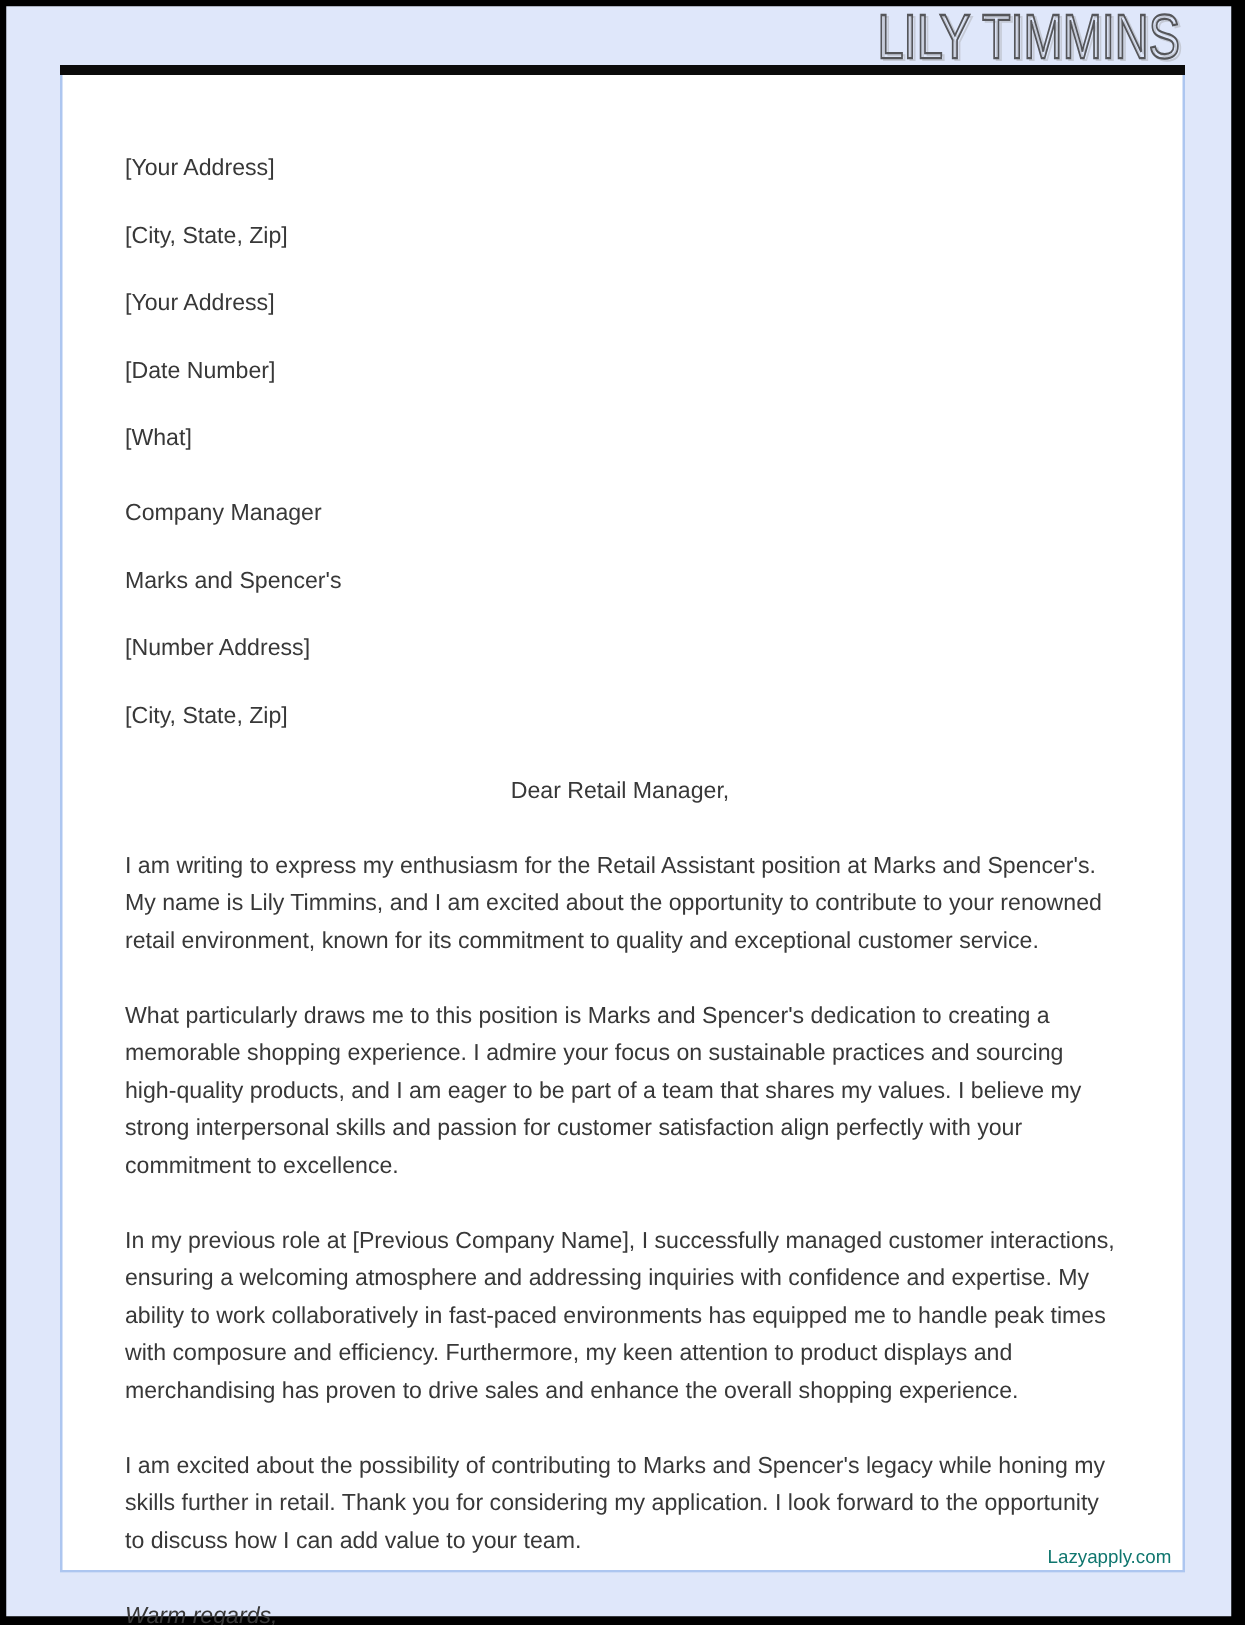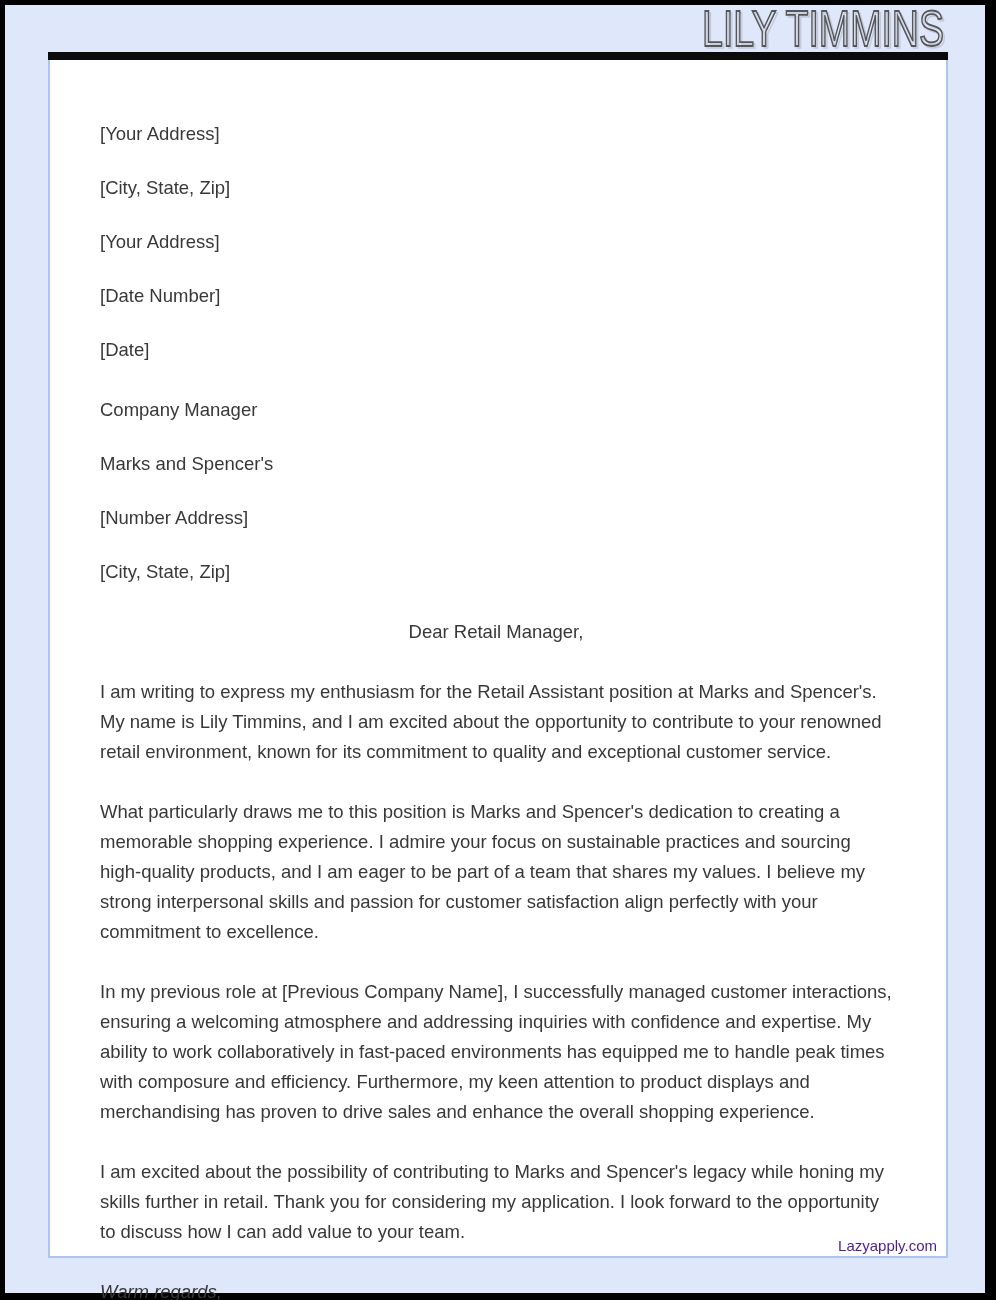--- a/index.html
+++ b/index.html
@@ -82,7 +82,7 @@
     <div class="line">[City, State, Zip]</div>
     <div class="line">[Your Address]</div>
     <div class="line">[Date Number]</div>
-    <div class="line">[Date]</div>
+    <div class="line">[What]</div>
   </div>
 
   <div class="block">

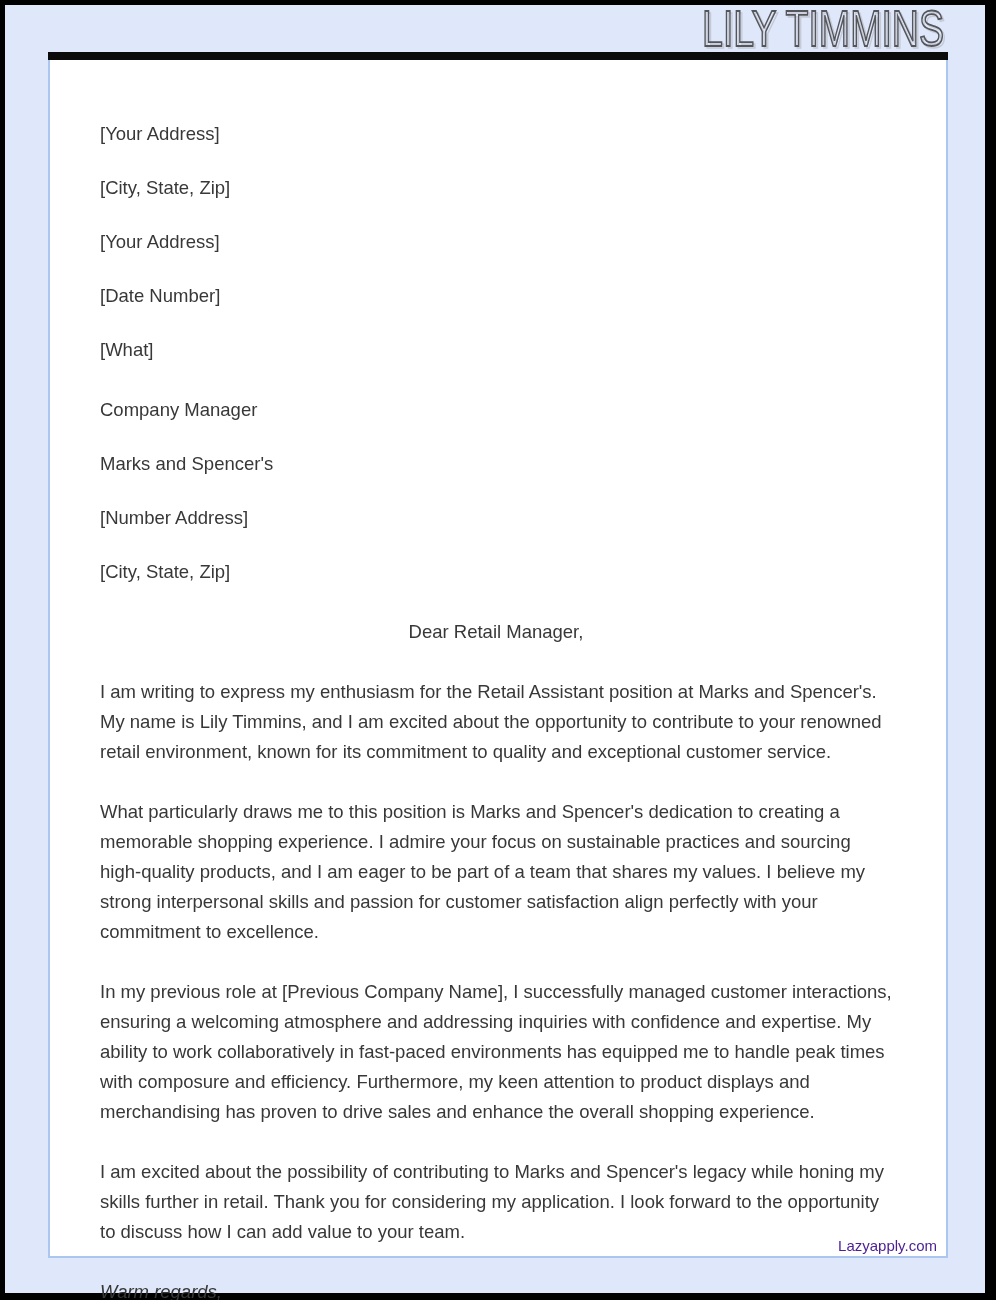--- a/index.html
+++ b/index.html
@@ -60,7 +60,7 @@
   .watermark {
     position: absolute; right: 9px; bottom: 1px;
     font-size: 15px; line-height: 19px;
-    color: #4c1d95;
+    color: #0f766e;
   }
 </style>
 </head>

